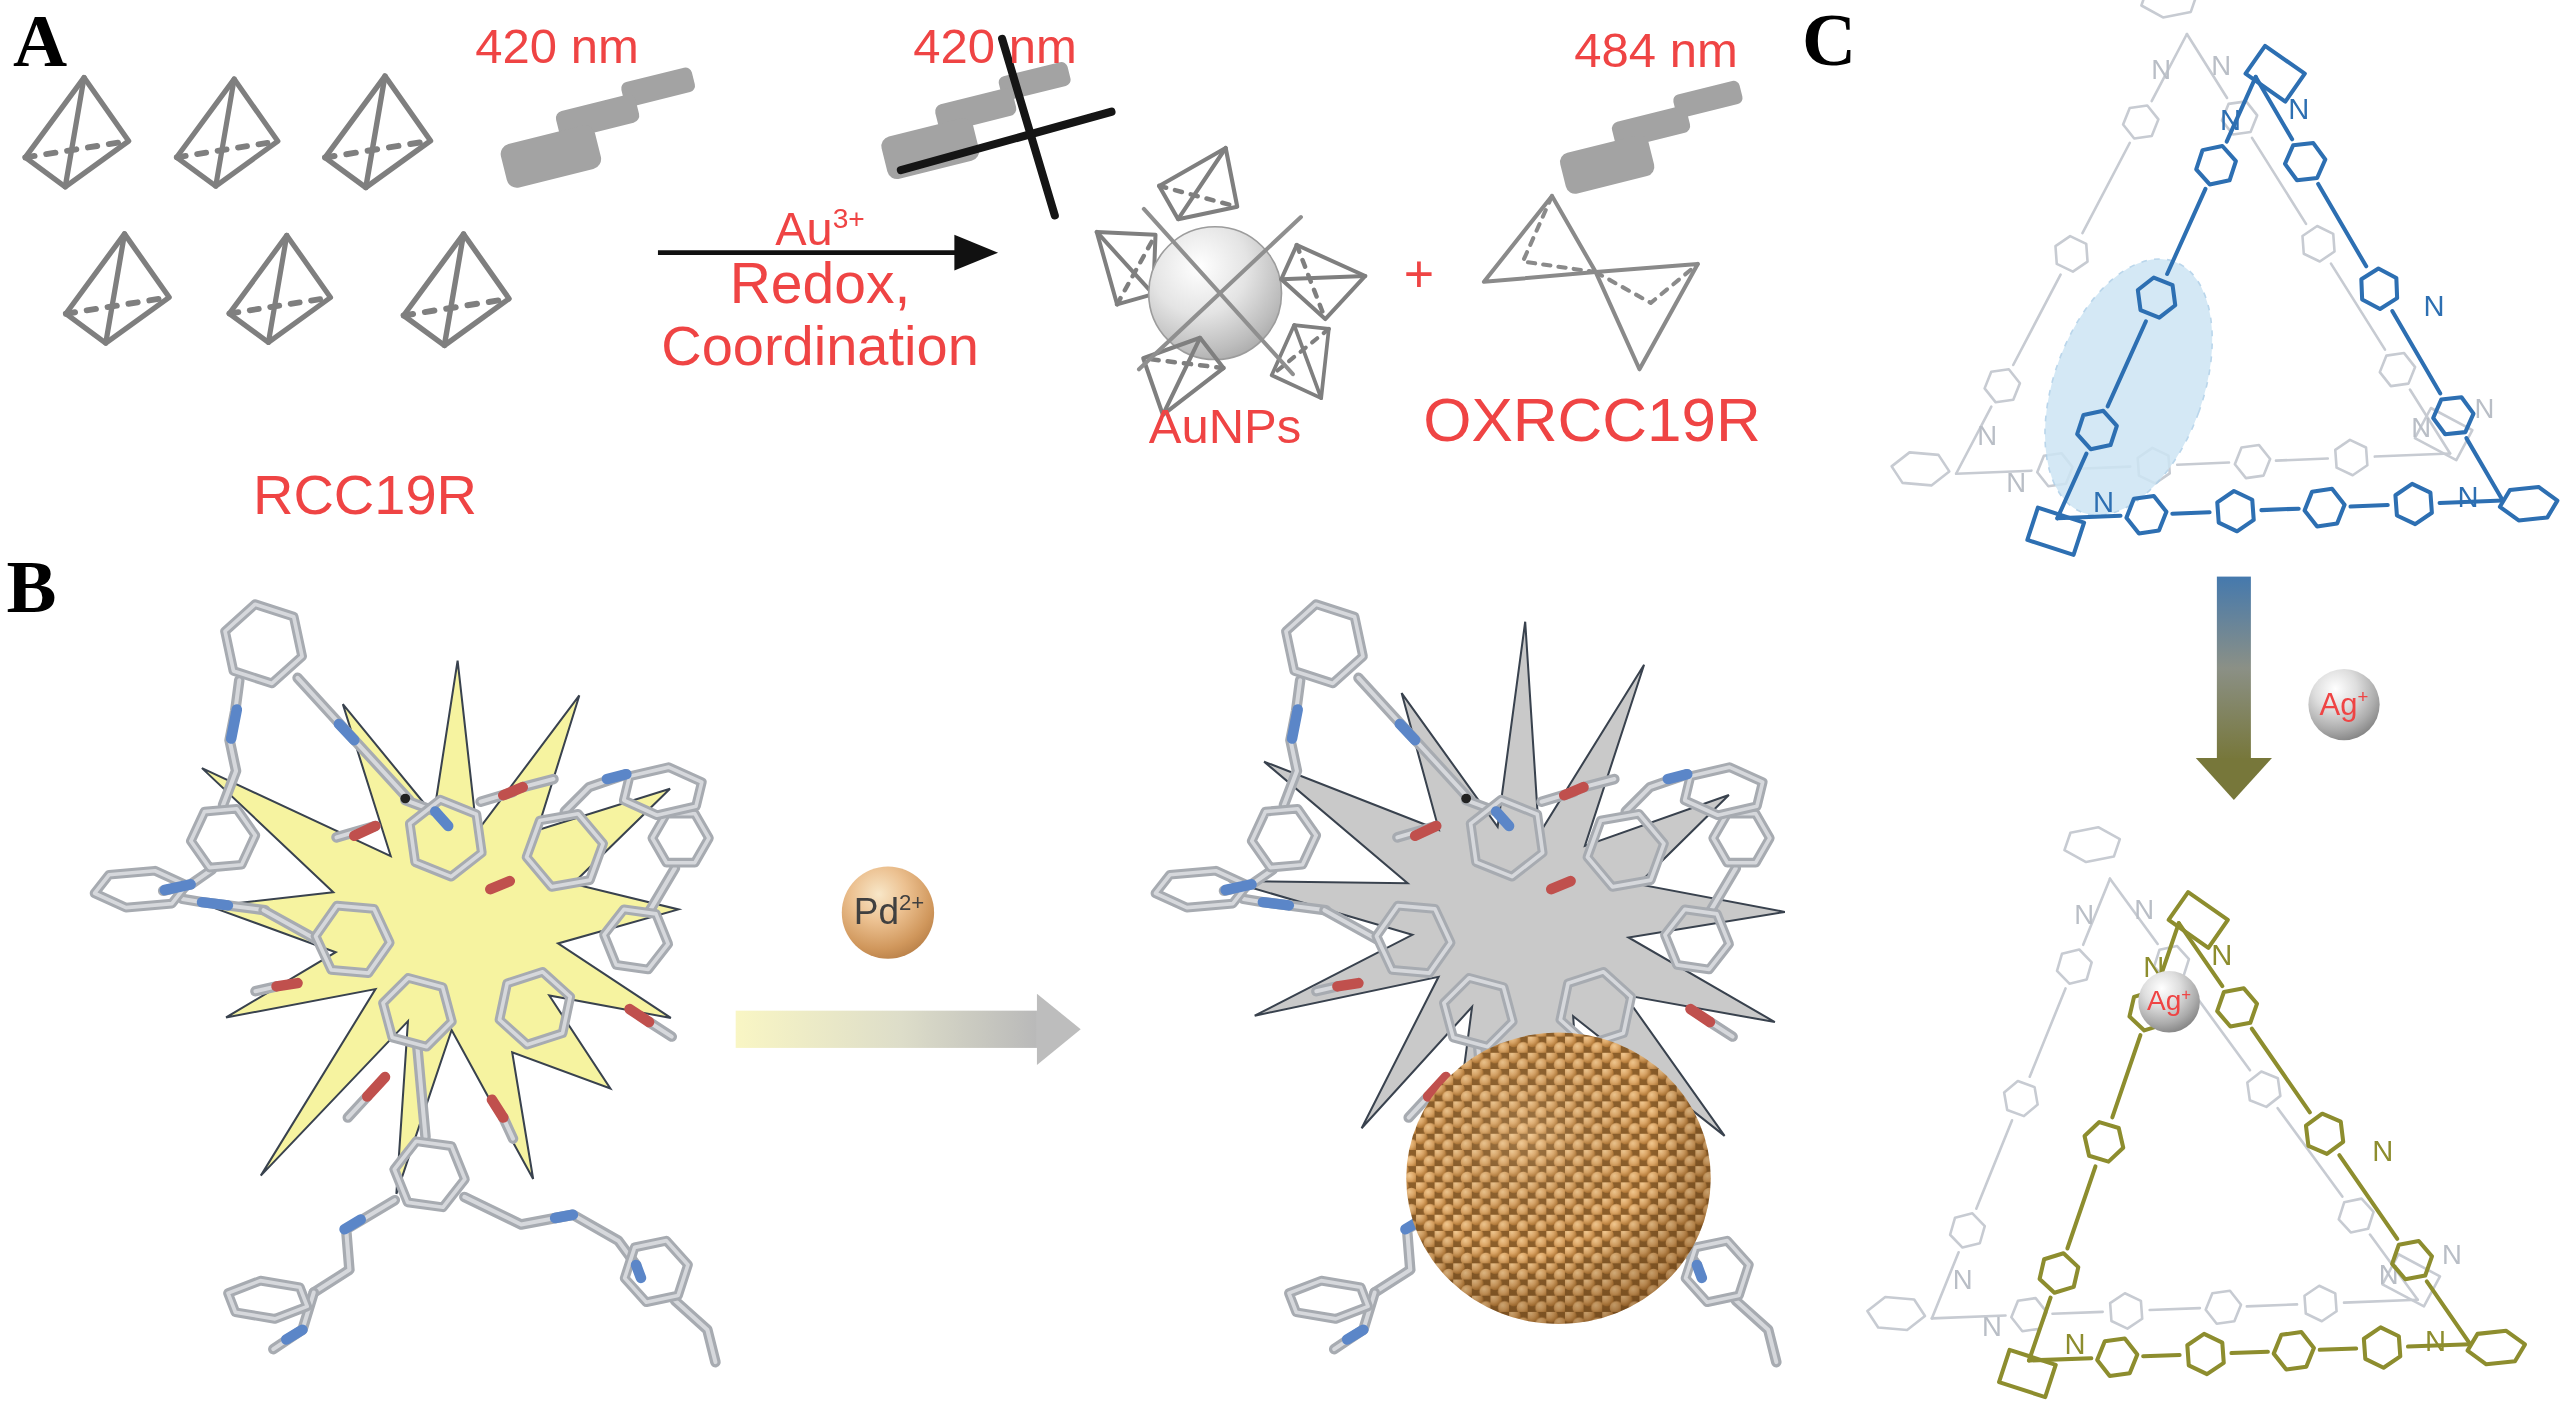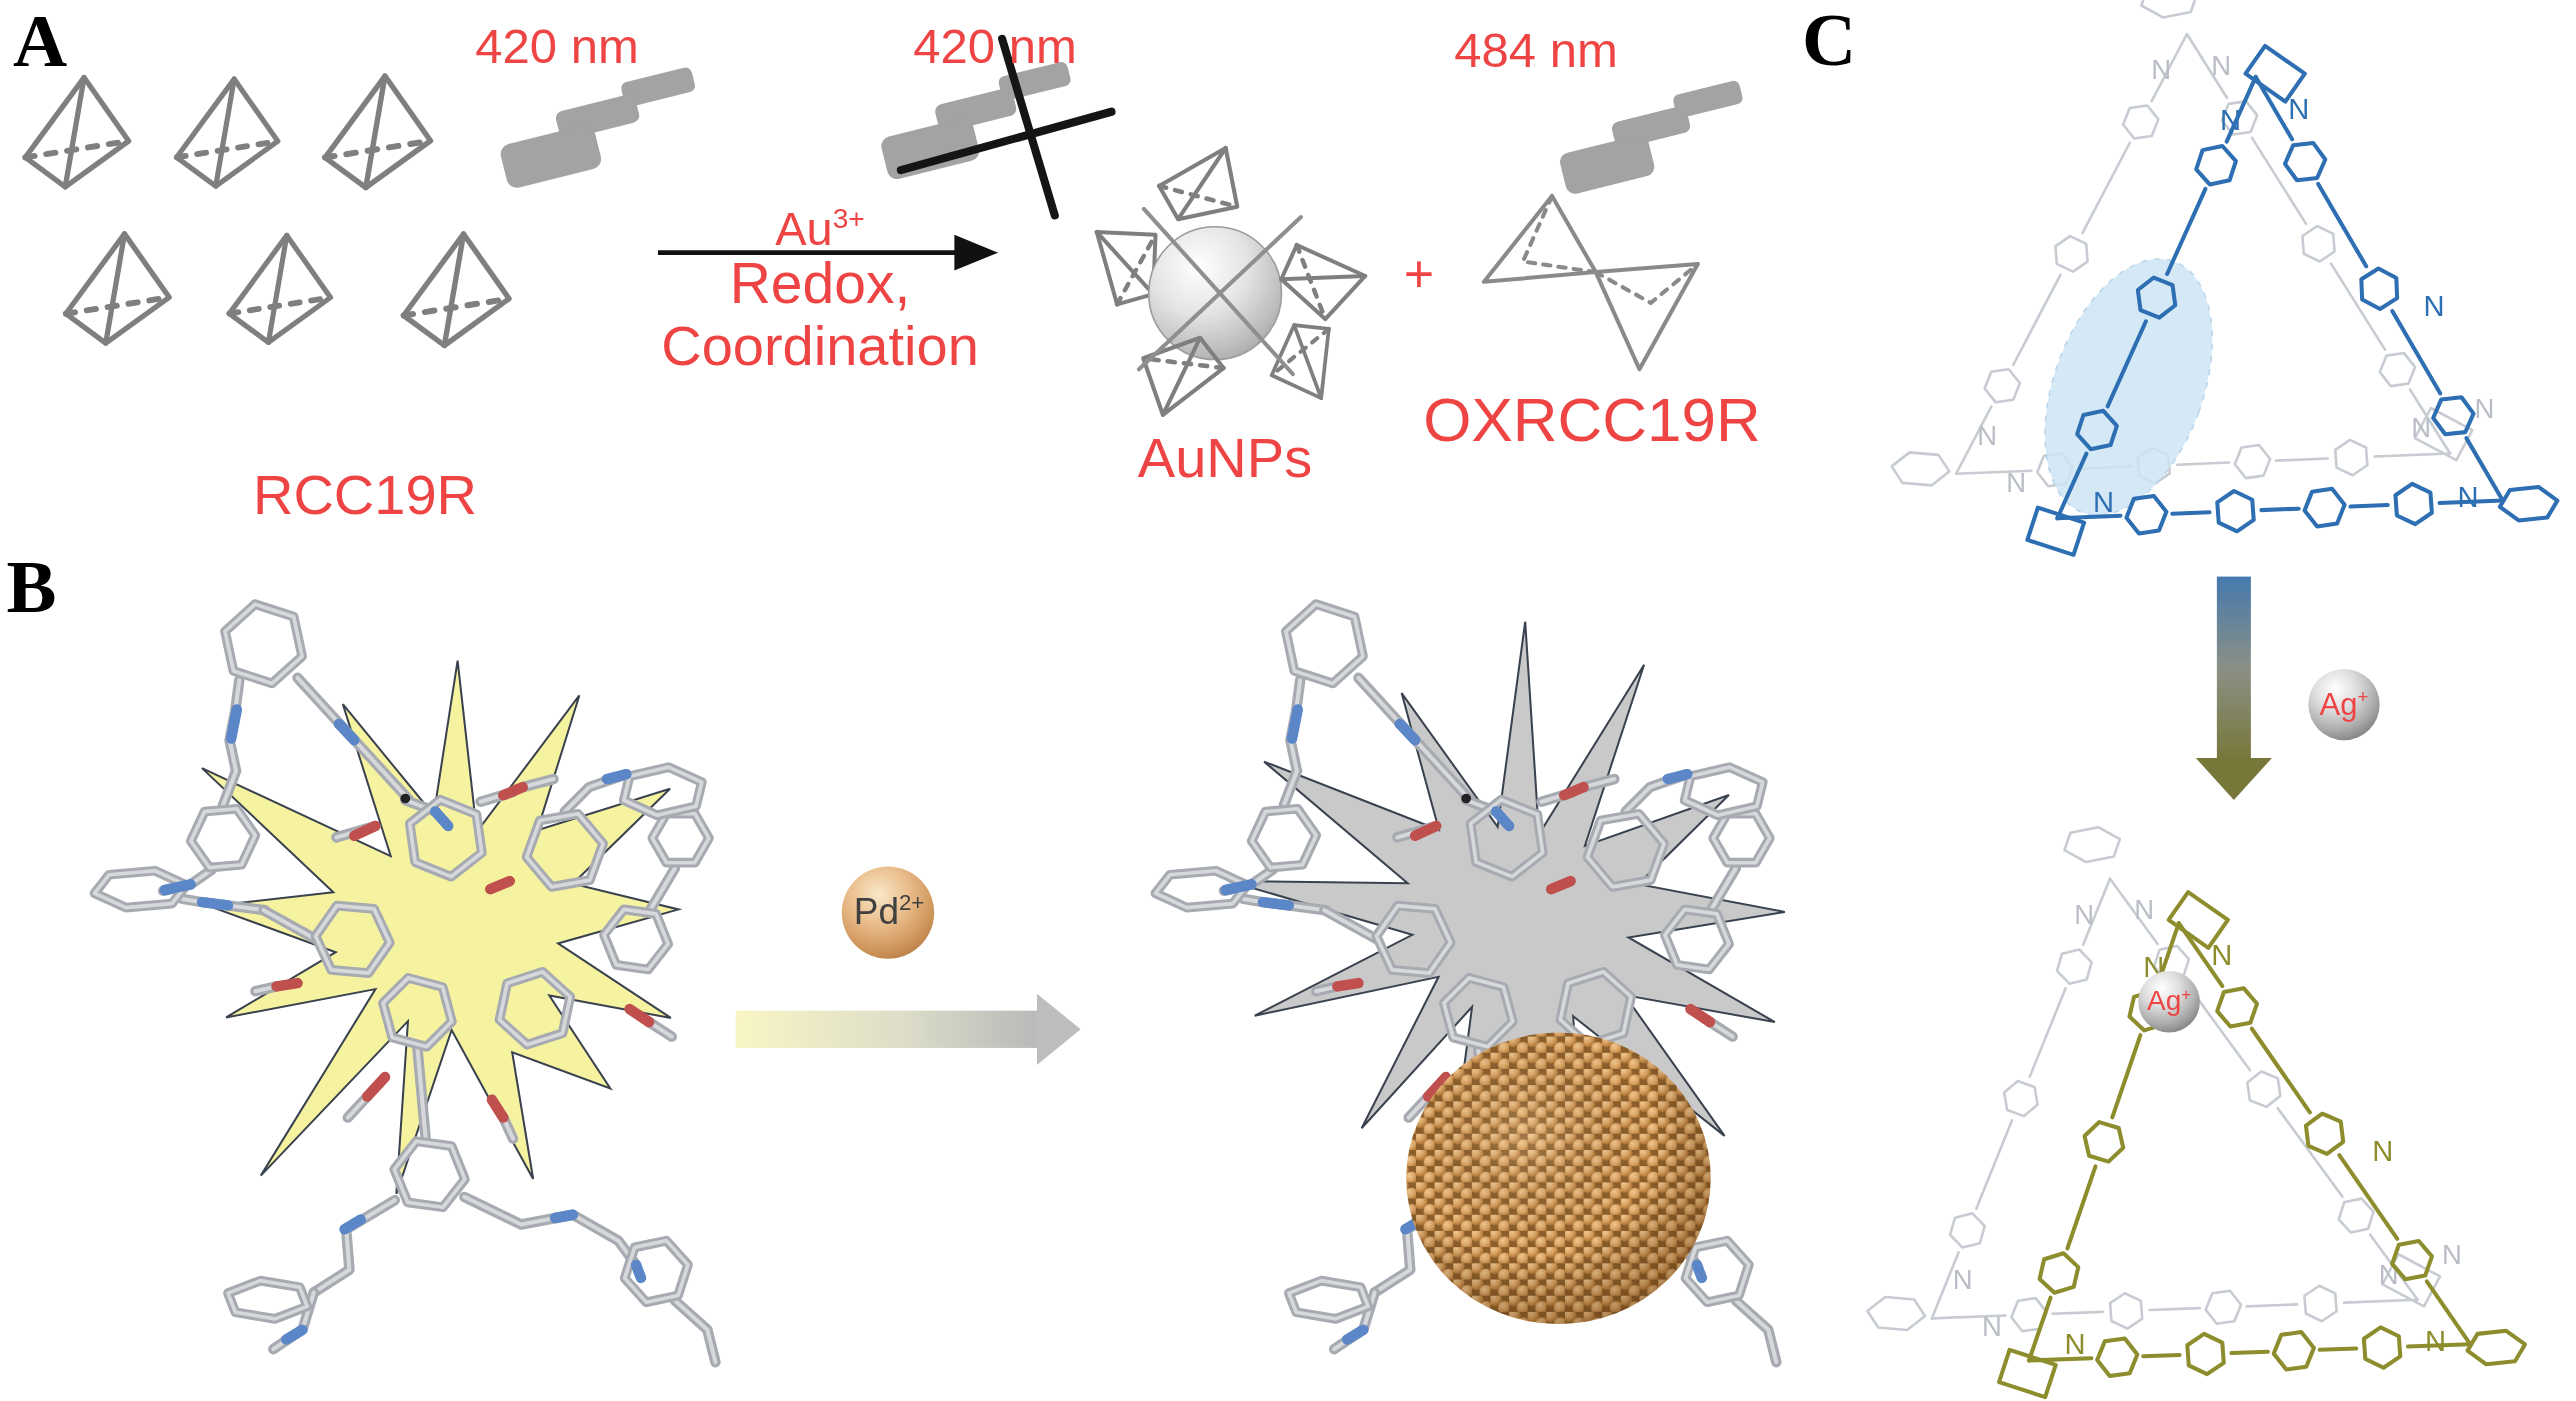--- a/index.html
+++ b/index.html
@@ -465,7 +465,7 @@
 
 <div class="lbl" style="left:557px;top:46px;font-size:49px">420 nm</div>
 <div class="lbl" style="left:995px;top:46px;font-size:49px">420 nm</div>
-<div class="lbl" style="left:1536px;top:50px;font-size:49px">484 nm</div>
+<div class="lbl" style="left:1656px;top:50px;font-size:49px">484 nm</div>
 
 <div class="lbl" style="left:820px;top:228px;font-size:47px"><span>Au</span><span class="sup">3+</span></div>
 <div class="lbl" style="left:820px;top:283px;font-size:57px">Redox,</div>

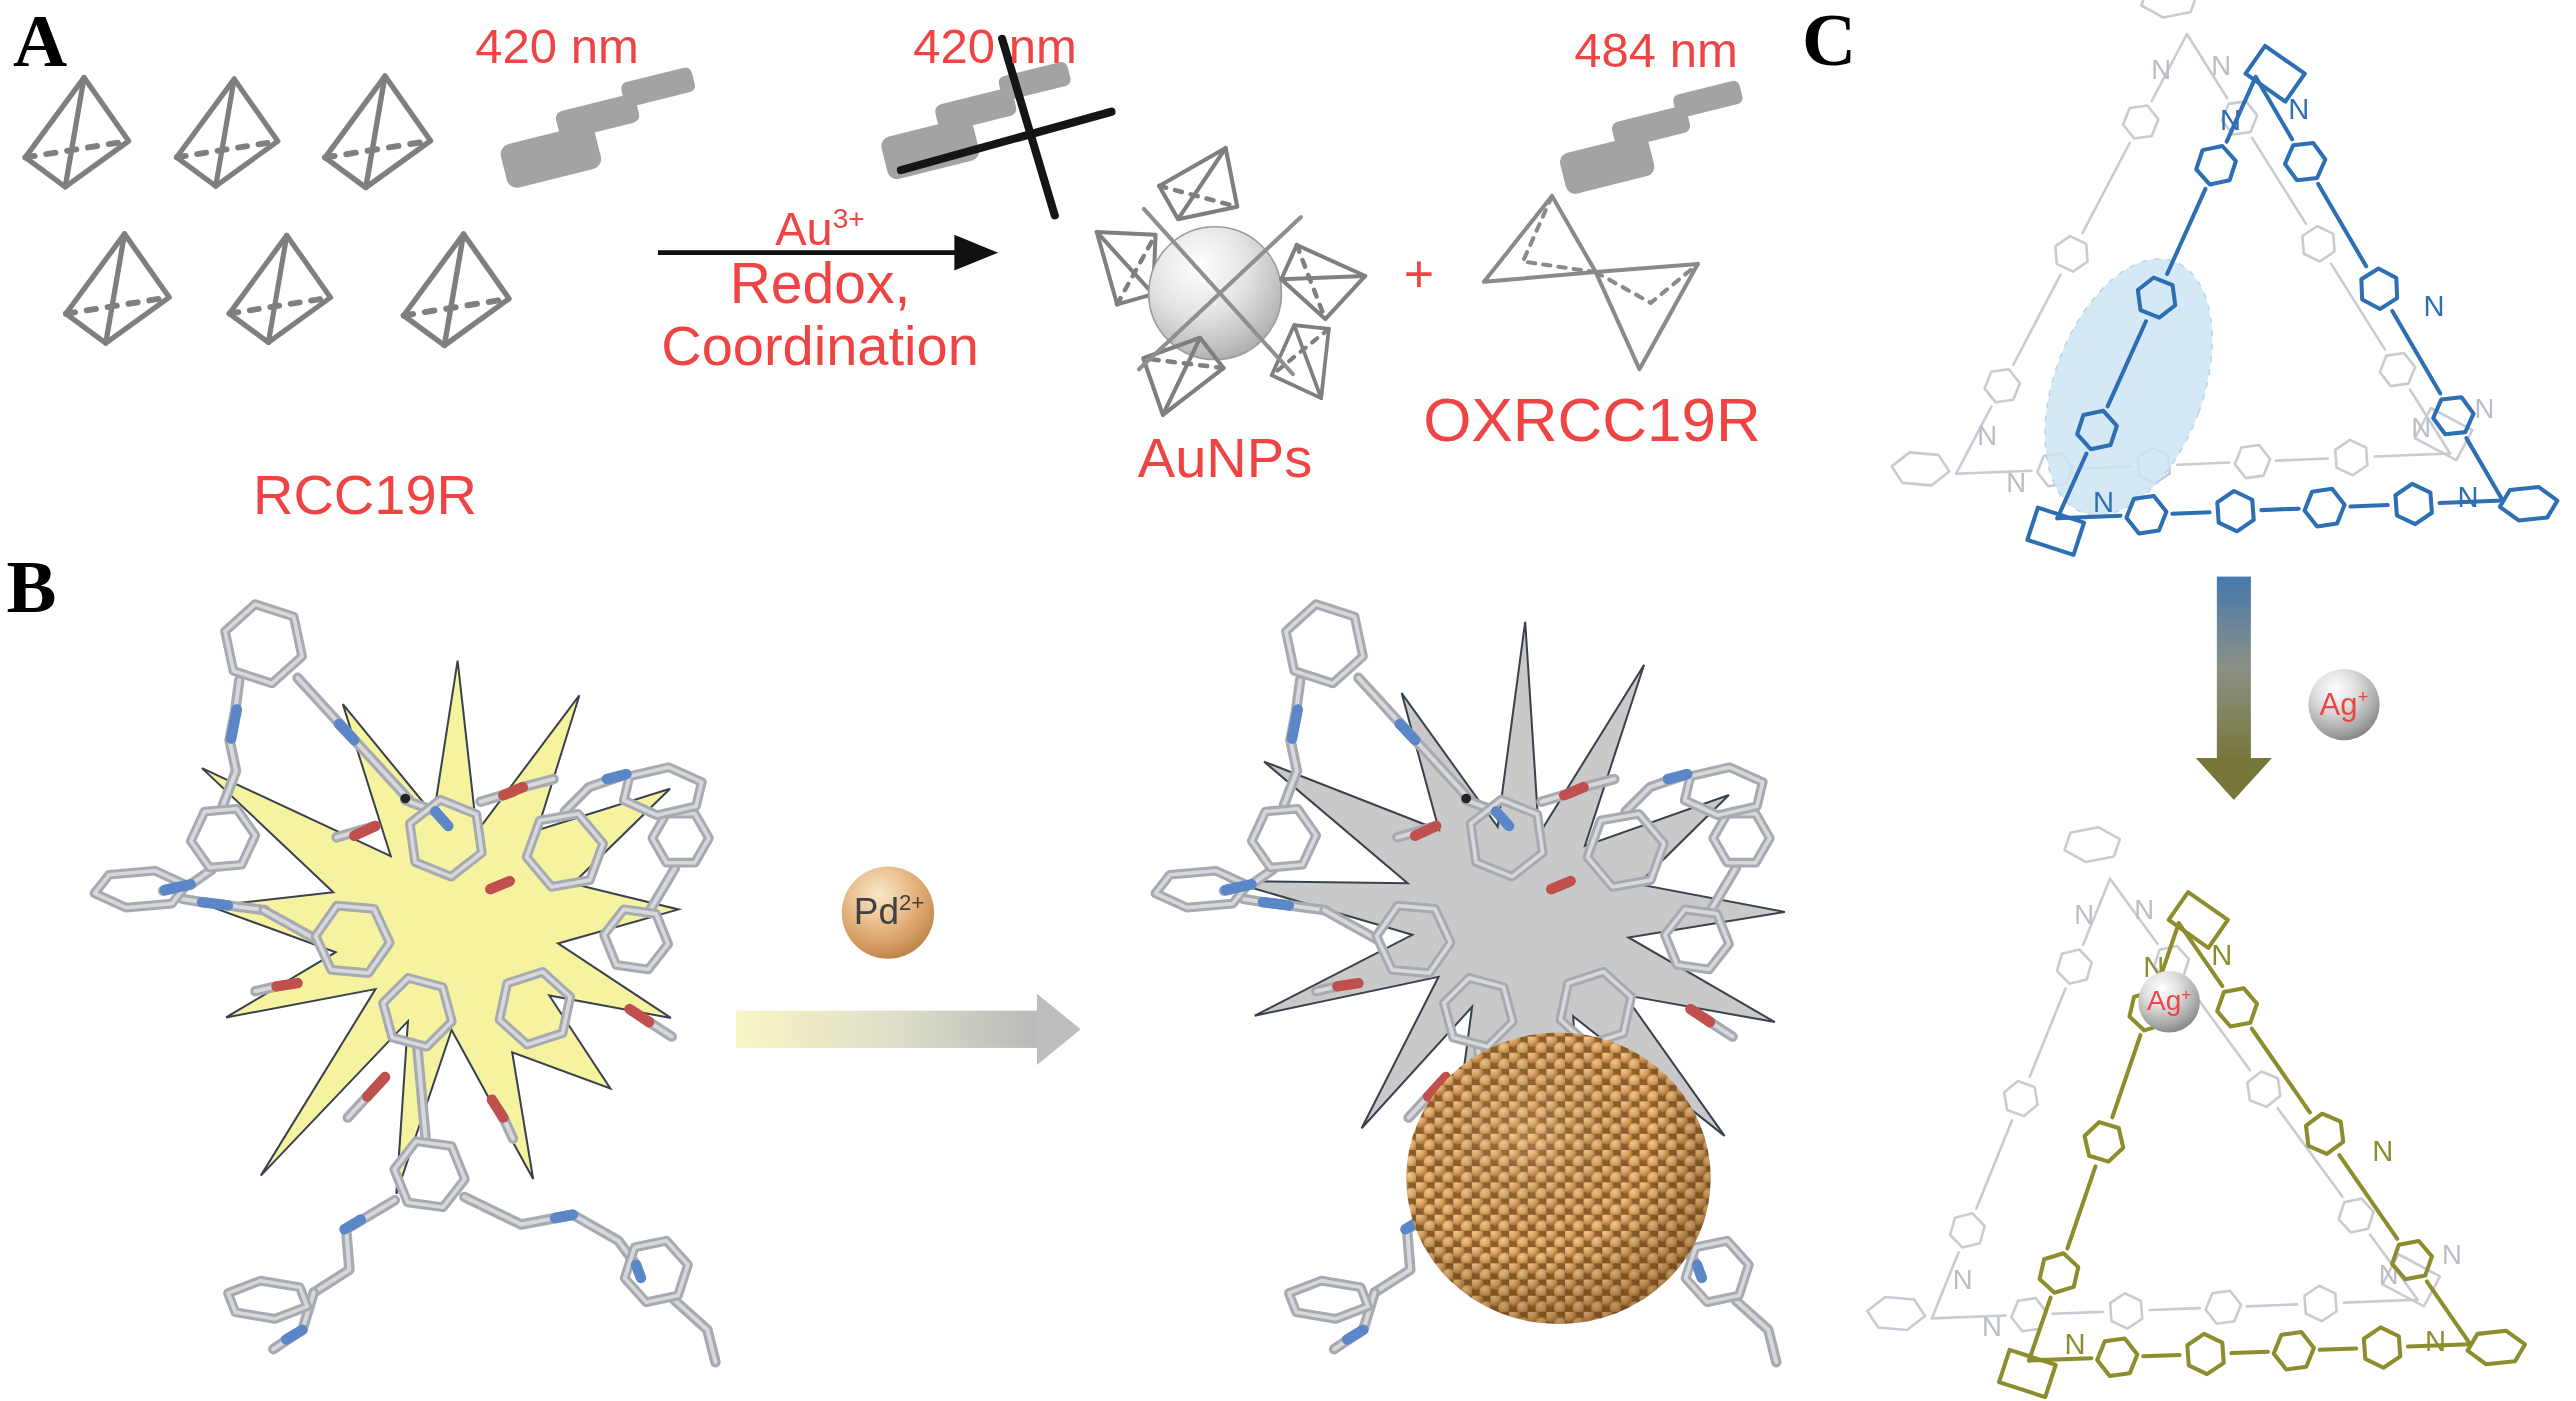--- a/index.html
+++ b/index.html
@@ -472,7 +472,7 @@
 <div class="lbl" style="left:820px;top:346px;font-size:56px">Coordination</div>
 
 <div class="lbl" style="left:365px;top:495px;font-size:56px">RCC19R</div>
-<div class="lbl" style="left:1225px;top:458px;font-size:56px">AuNPs</div>
+<div class="lbl" style="left:1225px;top:426px;font-size:49px">AuNPs</div>
 <div class="lbl" style="left:1419px;top:274px;font-size:52px">+</div>
 <div class="lbl" style="left:1592px;top:420px;font-size:62px">OXRCC19R</div>
 

